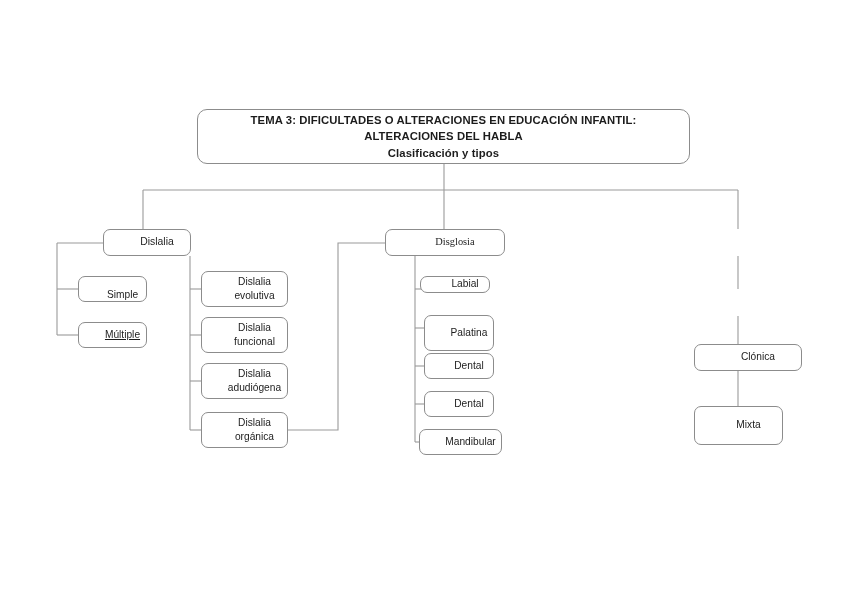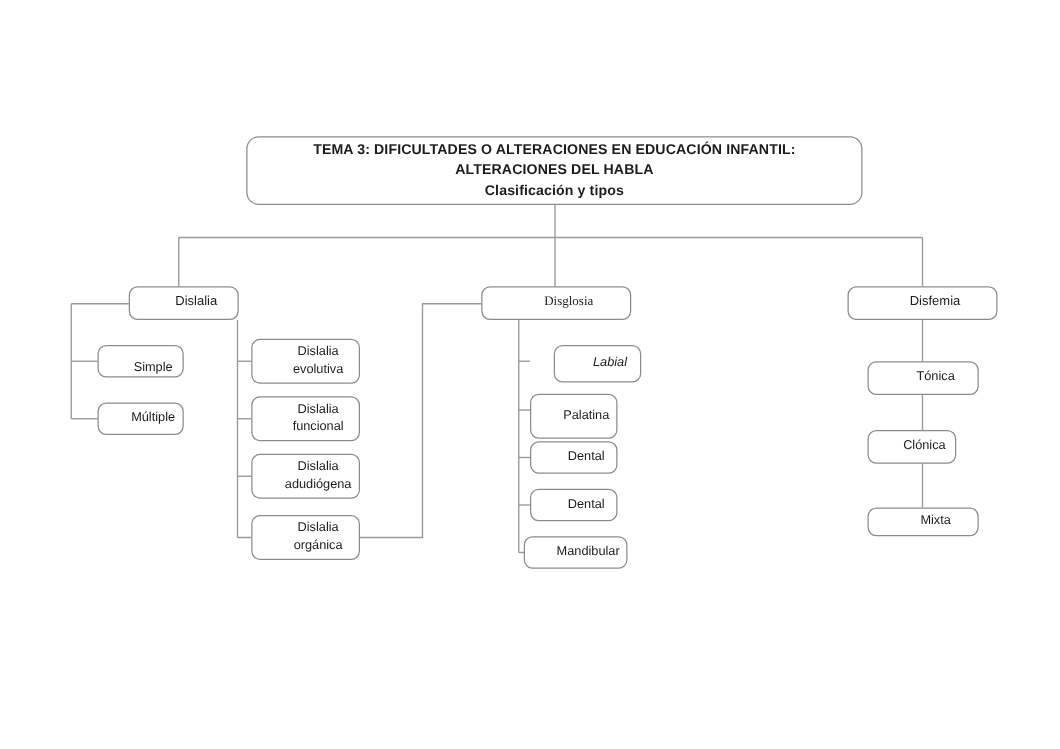--- a/index.html
+++ b/index.html
@@ -178,9 +178,6 @@
     <span class="lbl">Mandibular</span>
   </div>
 
-  <div class="node cat-node" style="left:678px; top:229px; width:120px; height:27px;">
-    <span class="lbl">Disfemia</span>
-  </div>
 
   <div class="node leaf-node" style="left:694px; top:289px; width:89px; height:27px;">
     <span class="lbl">Tónica</span>

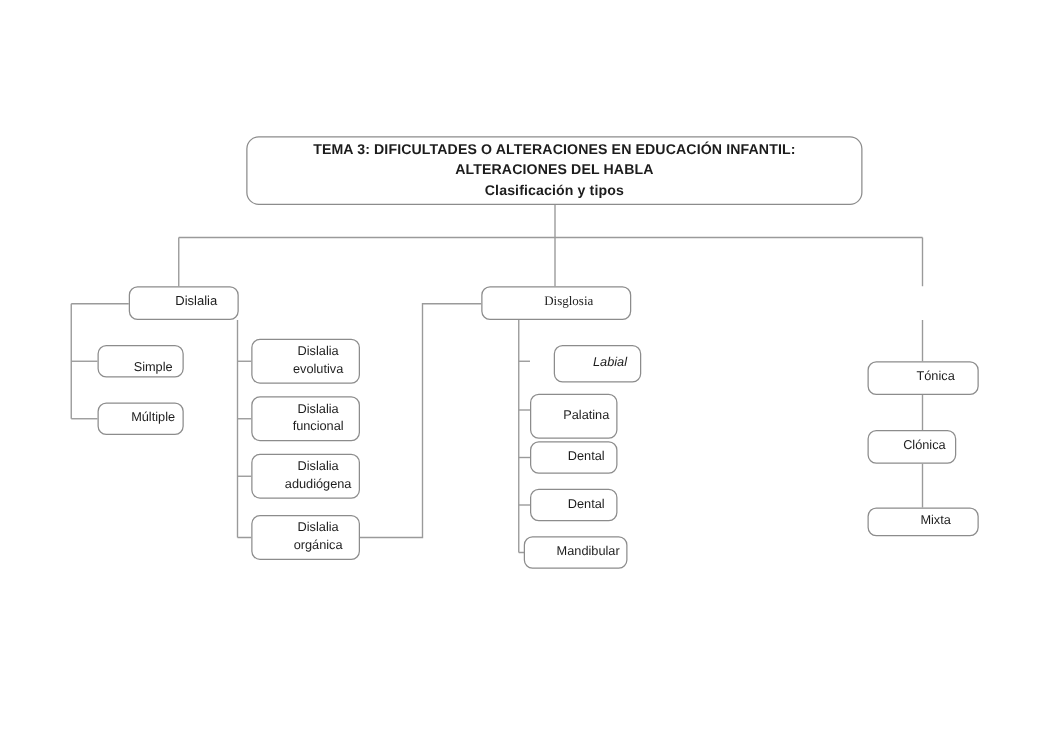--- a/index.html
+++ b/index.html
@@ -158,7 +158,7 @@
     <span class="lbl">Disglosia</span>
   </div>
 
-  <div class="node leaf-node" style="left:443px; top:276px; width:70px; height:30px;font-style:italic;">
+  <div class="node leaf-node" style="left:420px; top:276px; width:70px; height:17px;">
     <span class="lbl">Labial</span>
   </div>
 

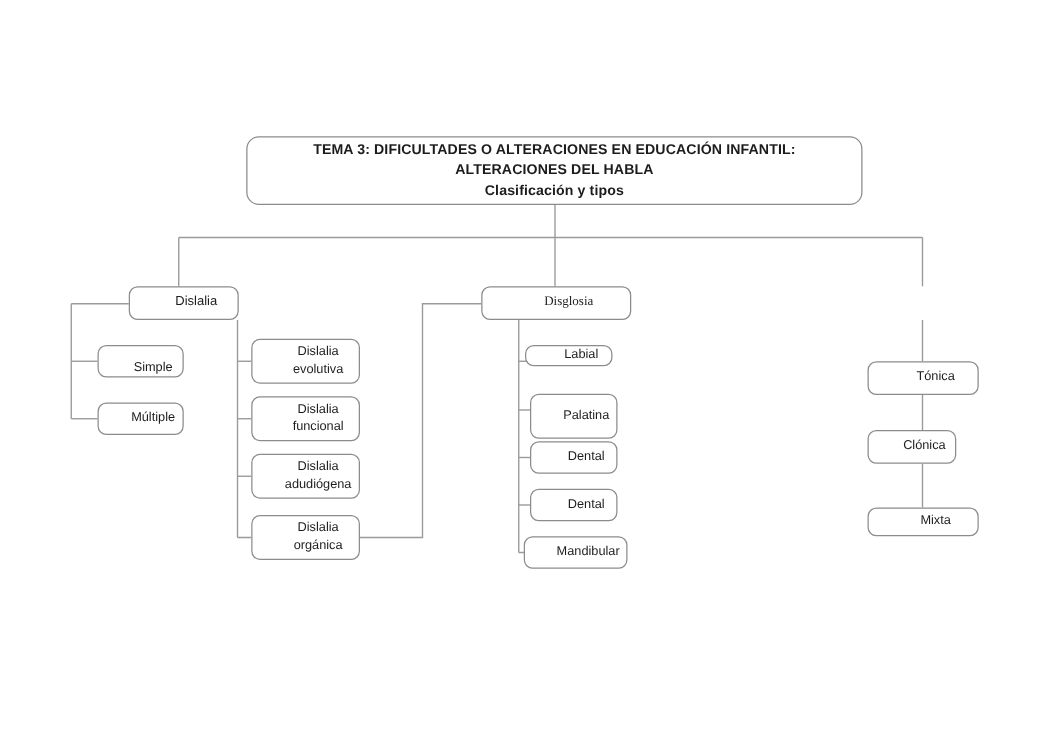--- a/index.html
+++ b/index.html
@@ -179,9 +179,6 @@
   </div>
 
 
-  <div class="node leaf-node" style="left:694px; top:289px; width:89px; height:27px;">
-    <span class="lbl">Tónica</span>
-  </div>
 
   <div class="node leaf-node" style="left:694px; top:344px; width:71px; height:27px;">
     <span class="lbl">Clónica</span>

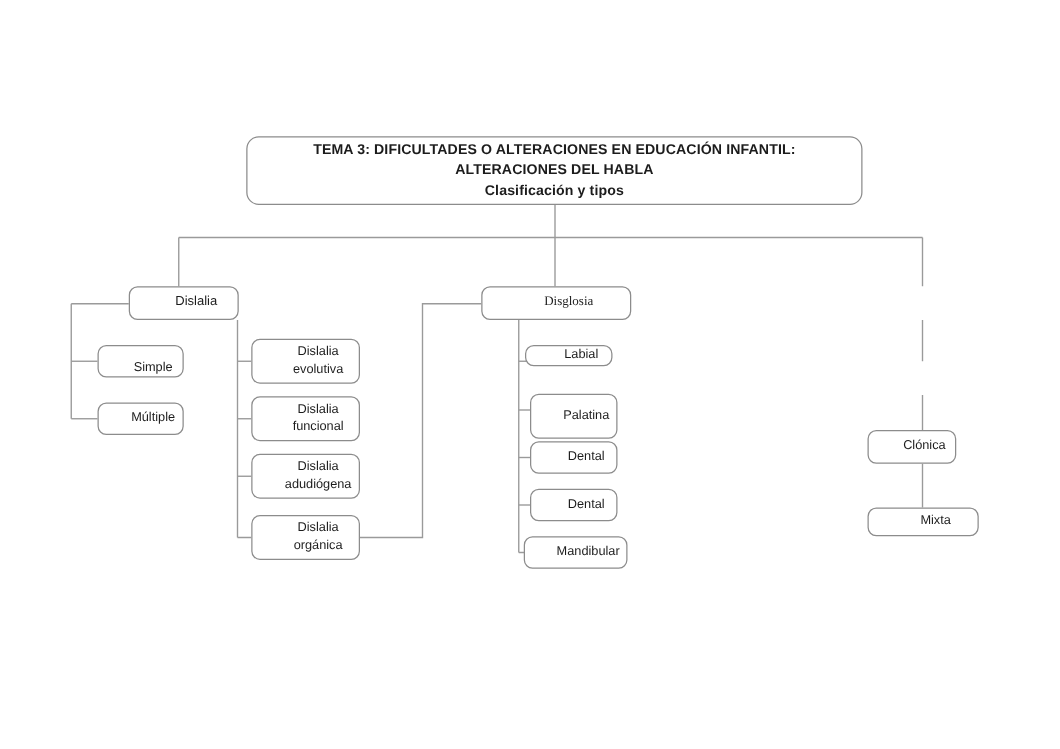--- a/index.html
+++ b/index.html
@@ -130,7 +130,7 @@
     <span class="lbl">Simple</span>
   </div>
 
-  <div class="node leaf-node" style="left:78px; top:322px; width:69px; height:26px;">
+  <div class="node leaf-node" style="left:78px; top:322px; width:69px; height:26px;text-decoration:underline;">
     <span class="lbl">Múltiple</span>
   </div>
 

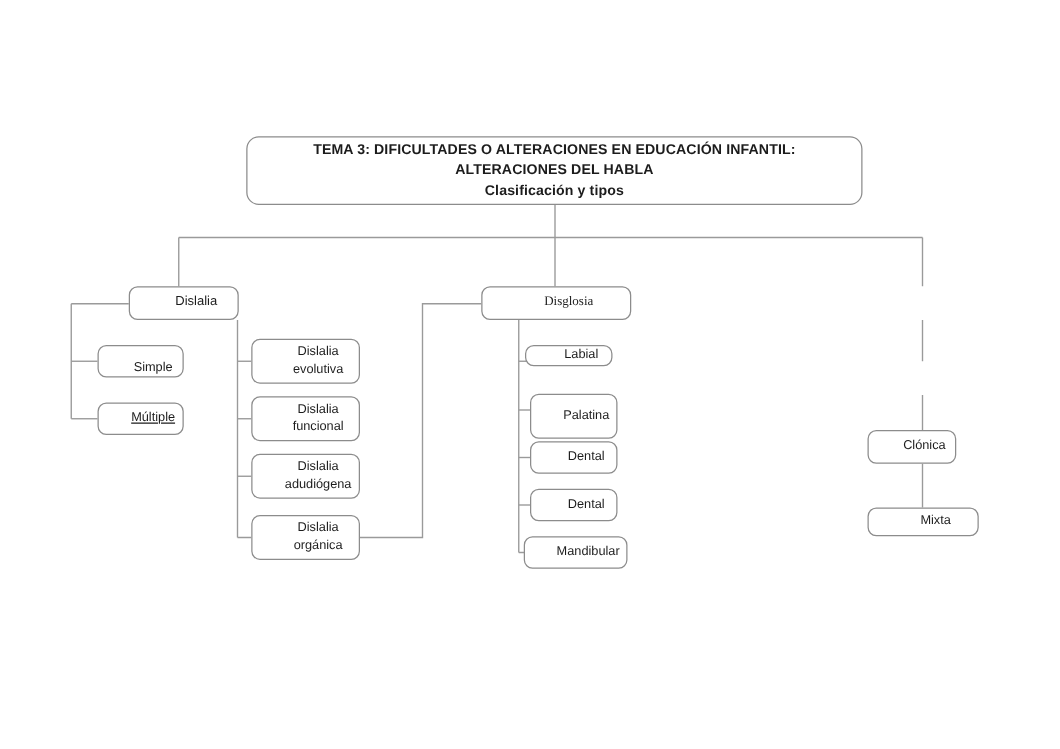--- a/index.html
+++ b/index.html
@@ -180,7 +180,7 @@
 
 
 
-  <div class="node leaf-node" style="left:694px; top:344px; width:71px; height:27px;">
+  <div class="node leaf-node" style="left:694px; top:344px; width:108px; height:27px;">
     <span class="lbl">Clónica</span>
   </div>
 

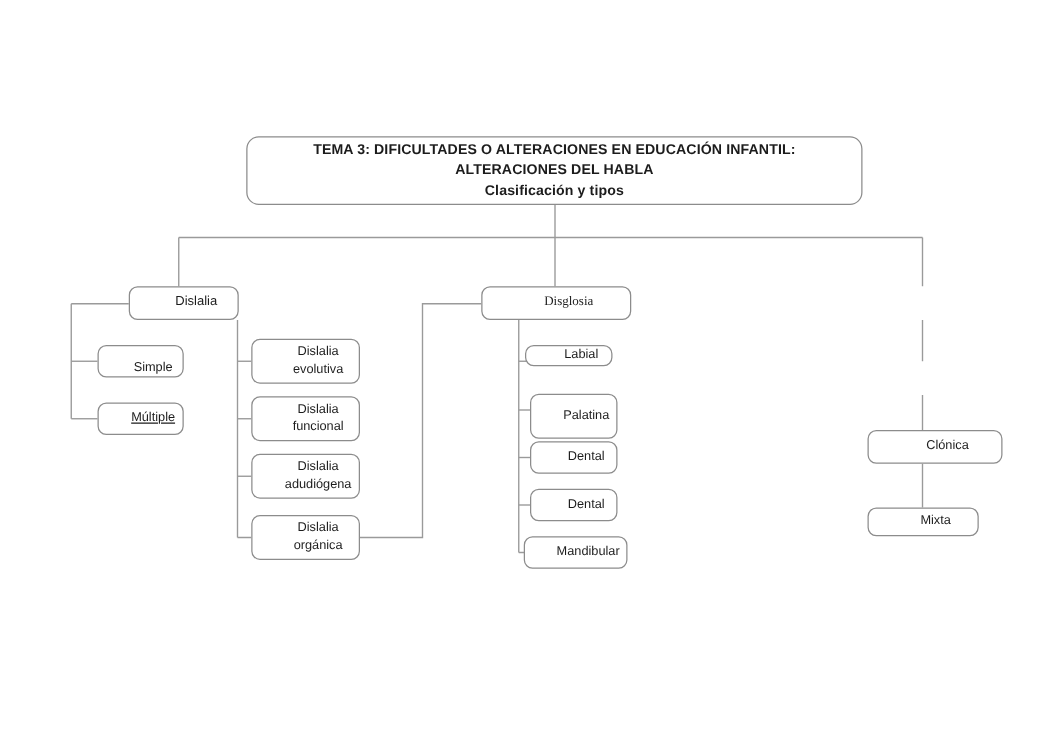--- a/index.html
+++ b/index.html
@@ -184,7 +184,7 @@
     <span class="lbl">Clónica</span>
   </div>
 
-  <div class="node leaf-node" style="left:694px; top:406px; width:89px; height:23px;">
+  <div class="node leaf-node" style="left:694px; top:406px; width:89px; height:39px;">
     <span class="lbl">Mixta</span>
   </div>
 

